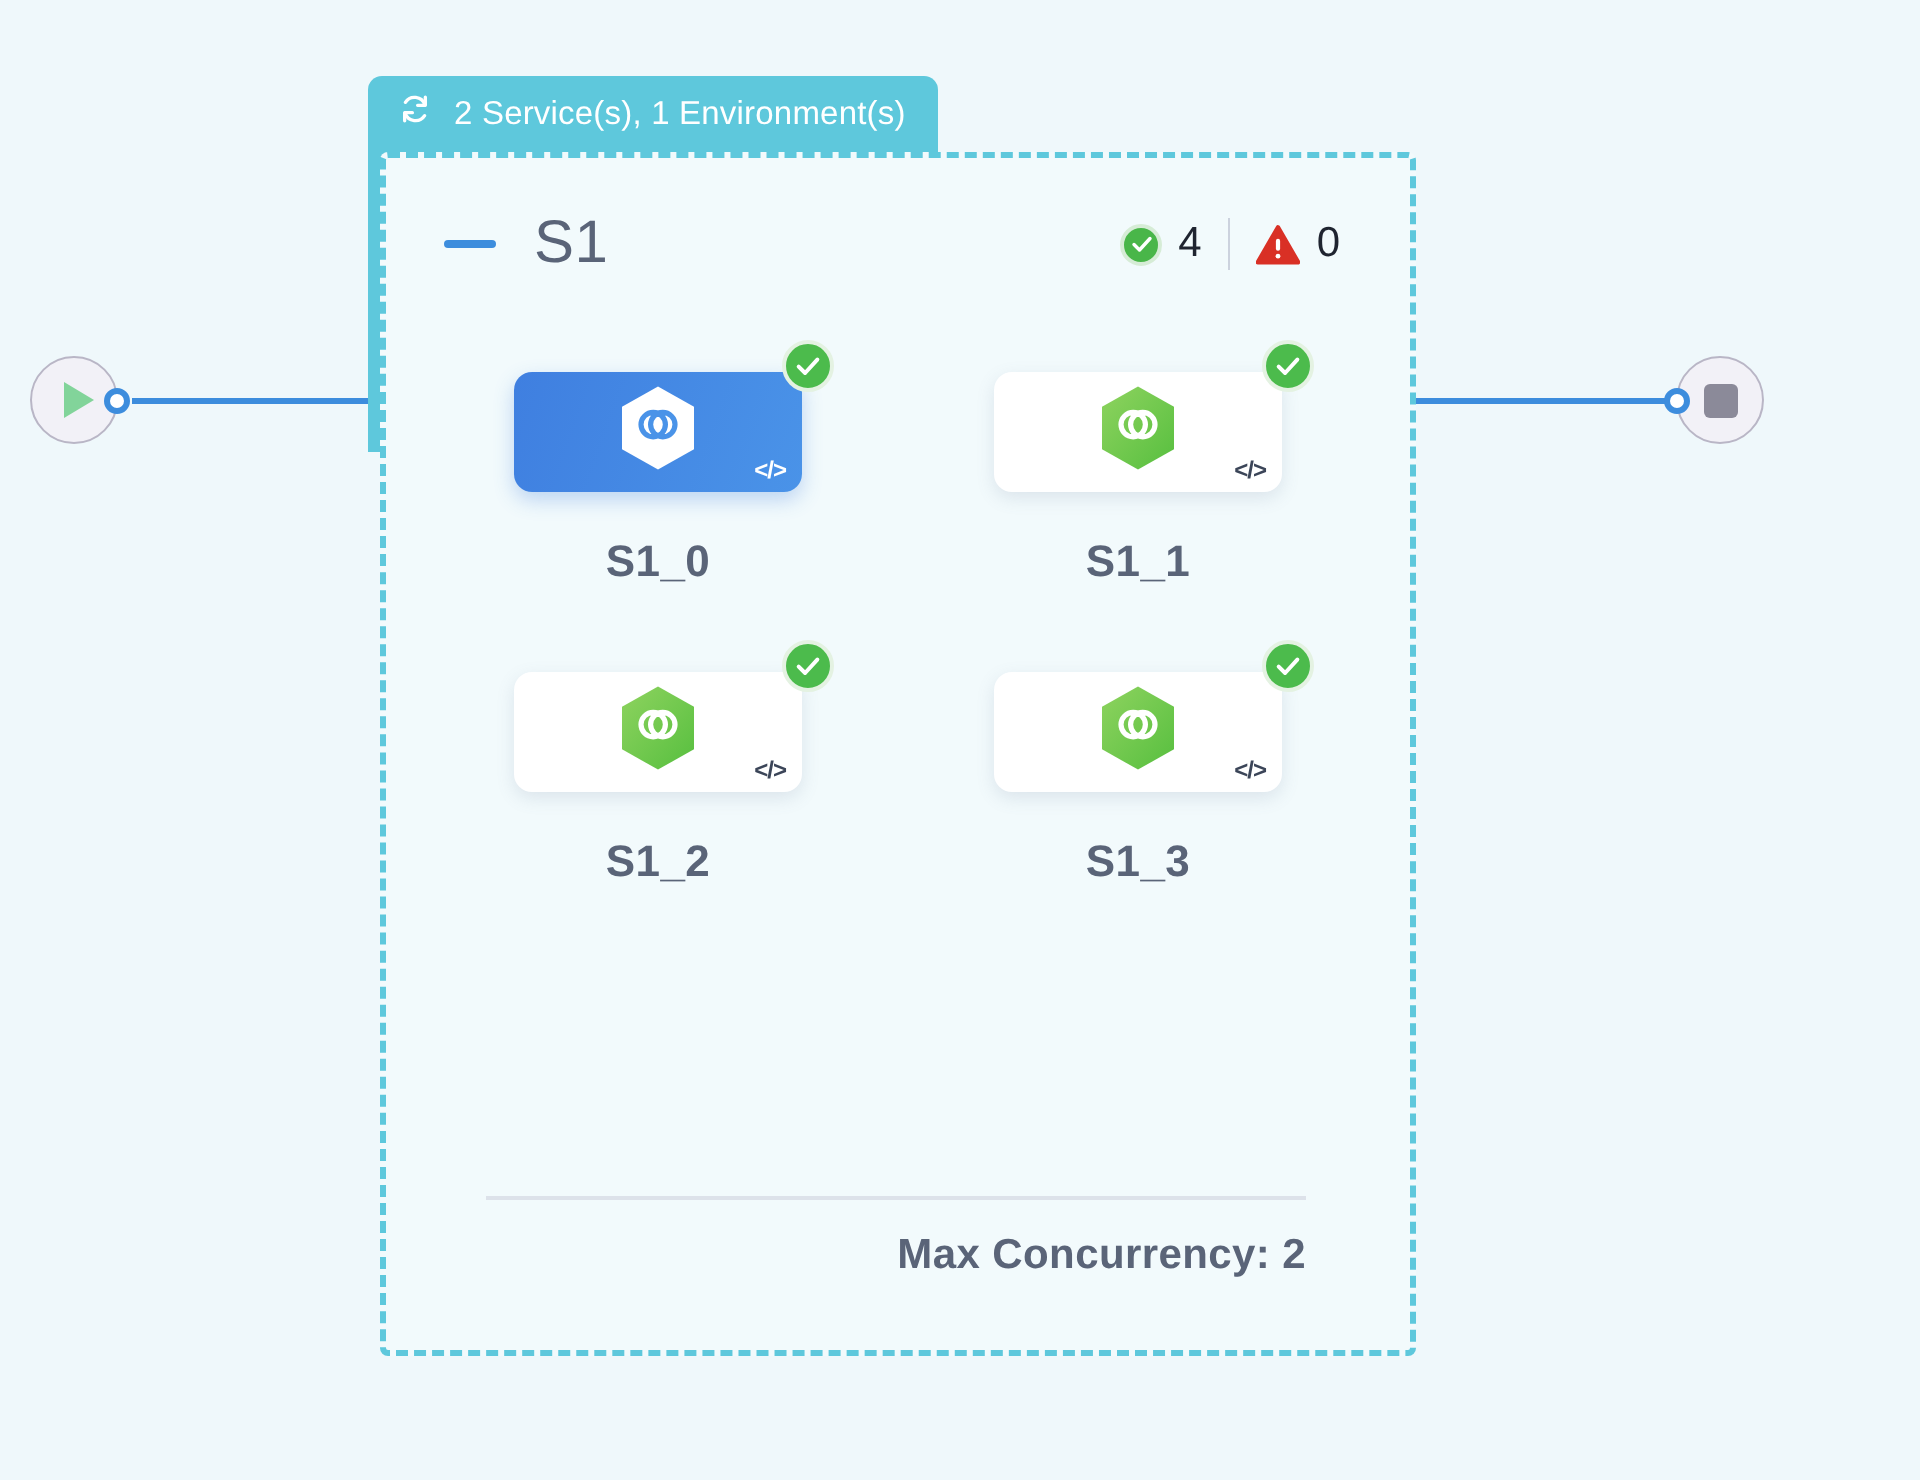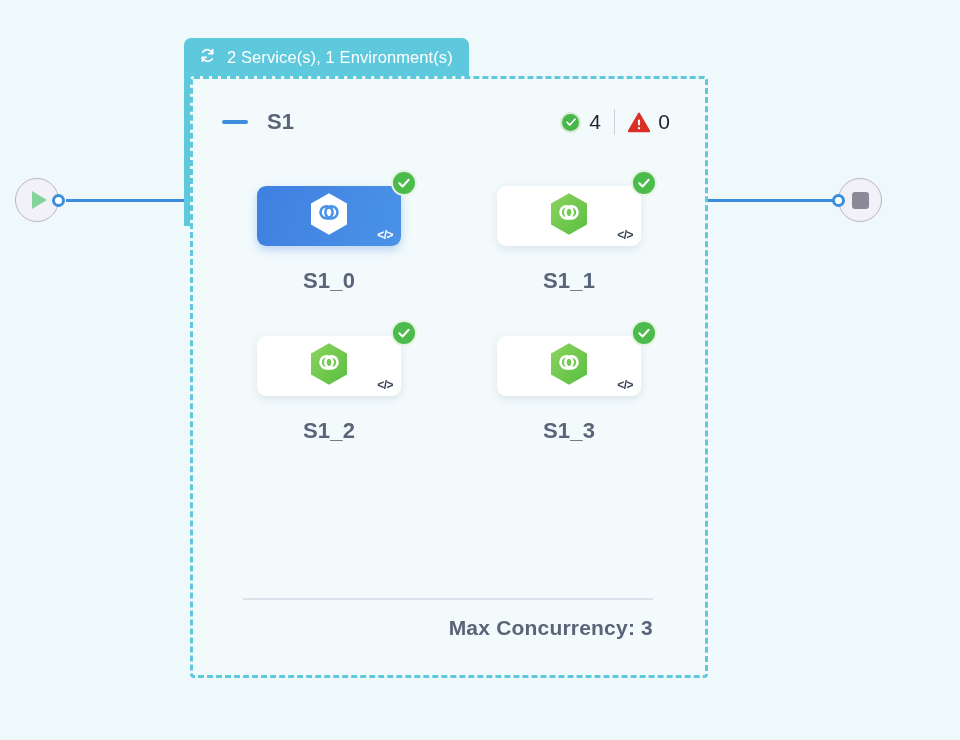--- a/index.html
+++ b/index.html
@@ -147,10 +147,9 @@
   }
   #section-name {
     margin-left: 19px;
-    font-size: 22px;
+    font-size: 30px;
     color: #5a6478;
     letter-spacing: 0.2px;
-    font-weight: bold;
   }
   #status-cluster {
     margin-left: auto;

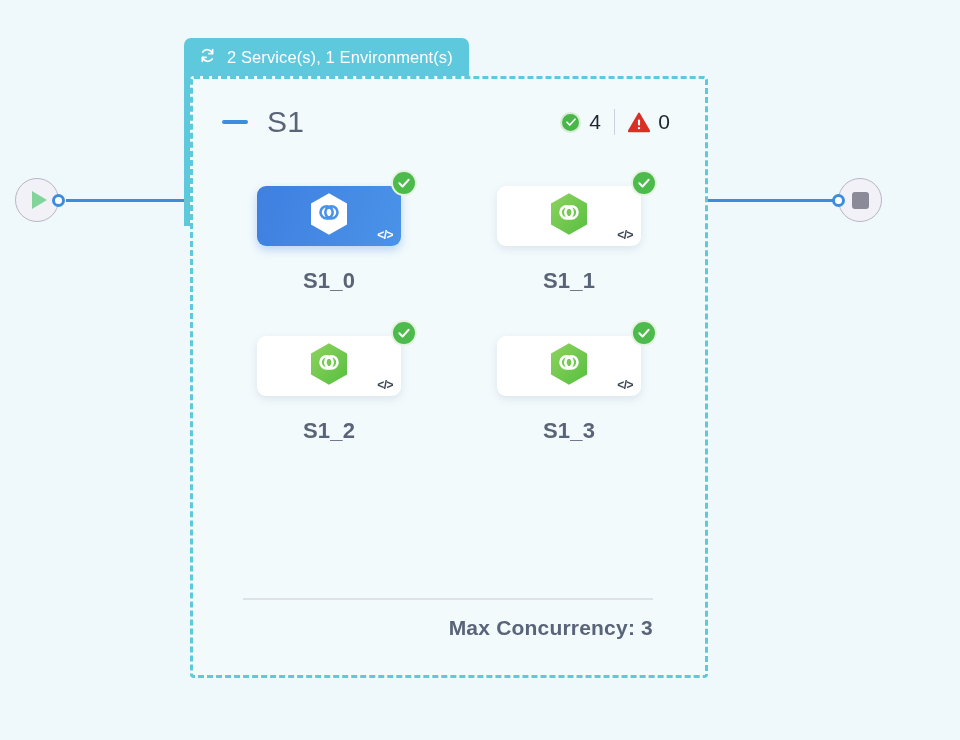--- a/index.html
+++ b/index.html
@@ -458,7 +458,7 @@
 
   <div id="group-footer">
     <div id="footer-divider"></div>
-    <div id="max-concurrency">Max Concurrency: 3</div>
+    <div id="max-concurrency">Max Concurrency: 2</div>
   </div>
 
 </div>

